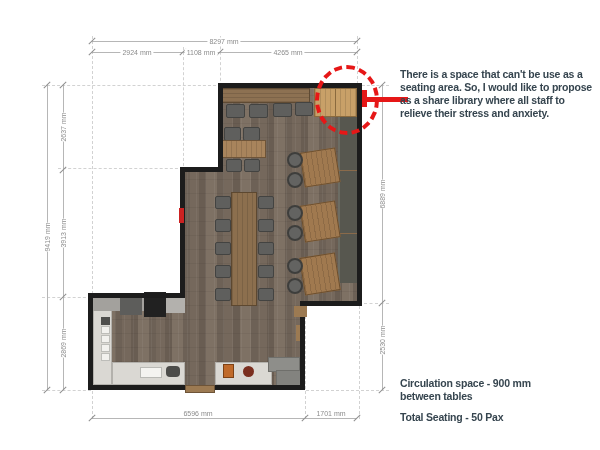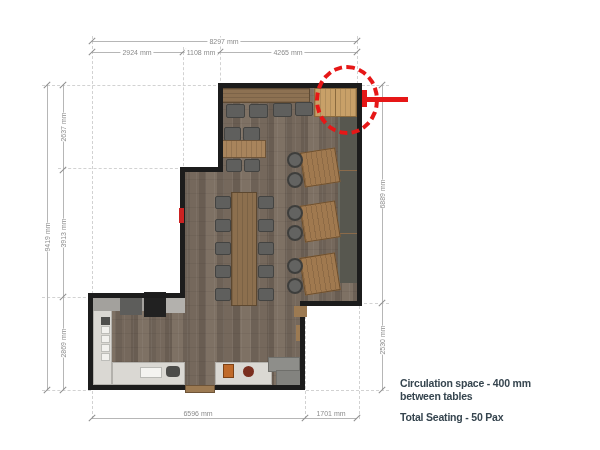--- a/index.html
+++ b/index.html
@@ -178,6 +178,7 @@
   <div class="red" style="position:absolute;left:366px;top:97px;width:42px;height:5px;z-index:5;"></div>
   <div class="red" style="position:absolute;left:362px;top:90px;width:5px;height:17px;z-index:5;"></div>
 
+  <div class="note" style="left:400px;top:68px;width:192px;">There is a space that can't be use as a seating area. So, I would like to propose as a share library where all staff to relieve their stress and anxiety.</div>
   <div class="note" style="left:400px;top:377px;width:170px;">Circulation space - 400 mm between tables</div>
   <div class="note" style="left:400px;top:411px;width:180px;">Total Seating - 50 Pax</div>
 

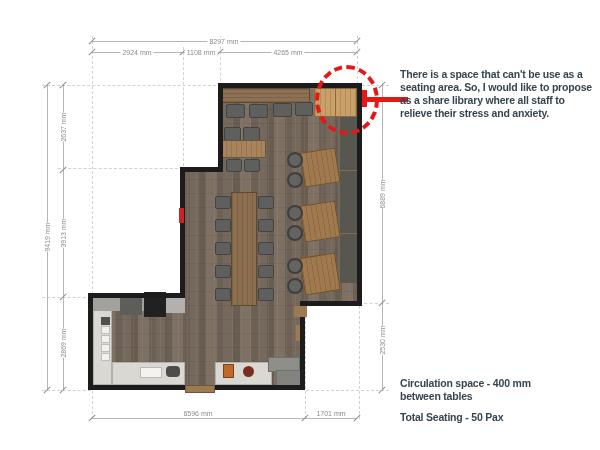--- a/index.html
+++ b/index.html
@@ -179,7 +179,7 @@
   <div class="red" style="position:absolute;left:362px;top:90px;width:5px;height:17px;z-index:5;"></div>
 
   <div class="note" style="left:400px;top:68px;width:192px;">There is a space that can't be use as a seating area. So, I would like to propose as a share library where all staff to relieve their stress and anxiety.</div>
-  <div class="note" style="left:400px;top:377px;width:170px;">Circulation space - 400 mm between tables</div>
+  <div class="note" style="left:400px;top:377px;width:170px;">Circulation space - 900 mm between tables</div>
   <div class="note" style="left:400px;top:411px;width:180px;">Total Seating - 50 Pax</div>
 
 </div>

